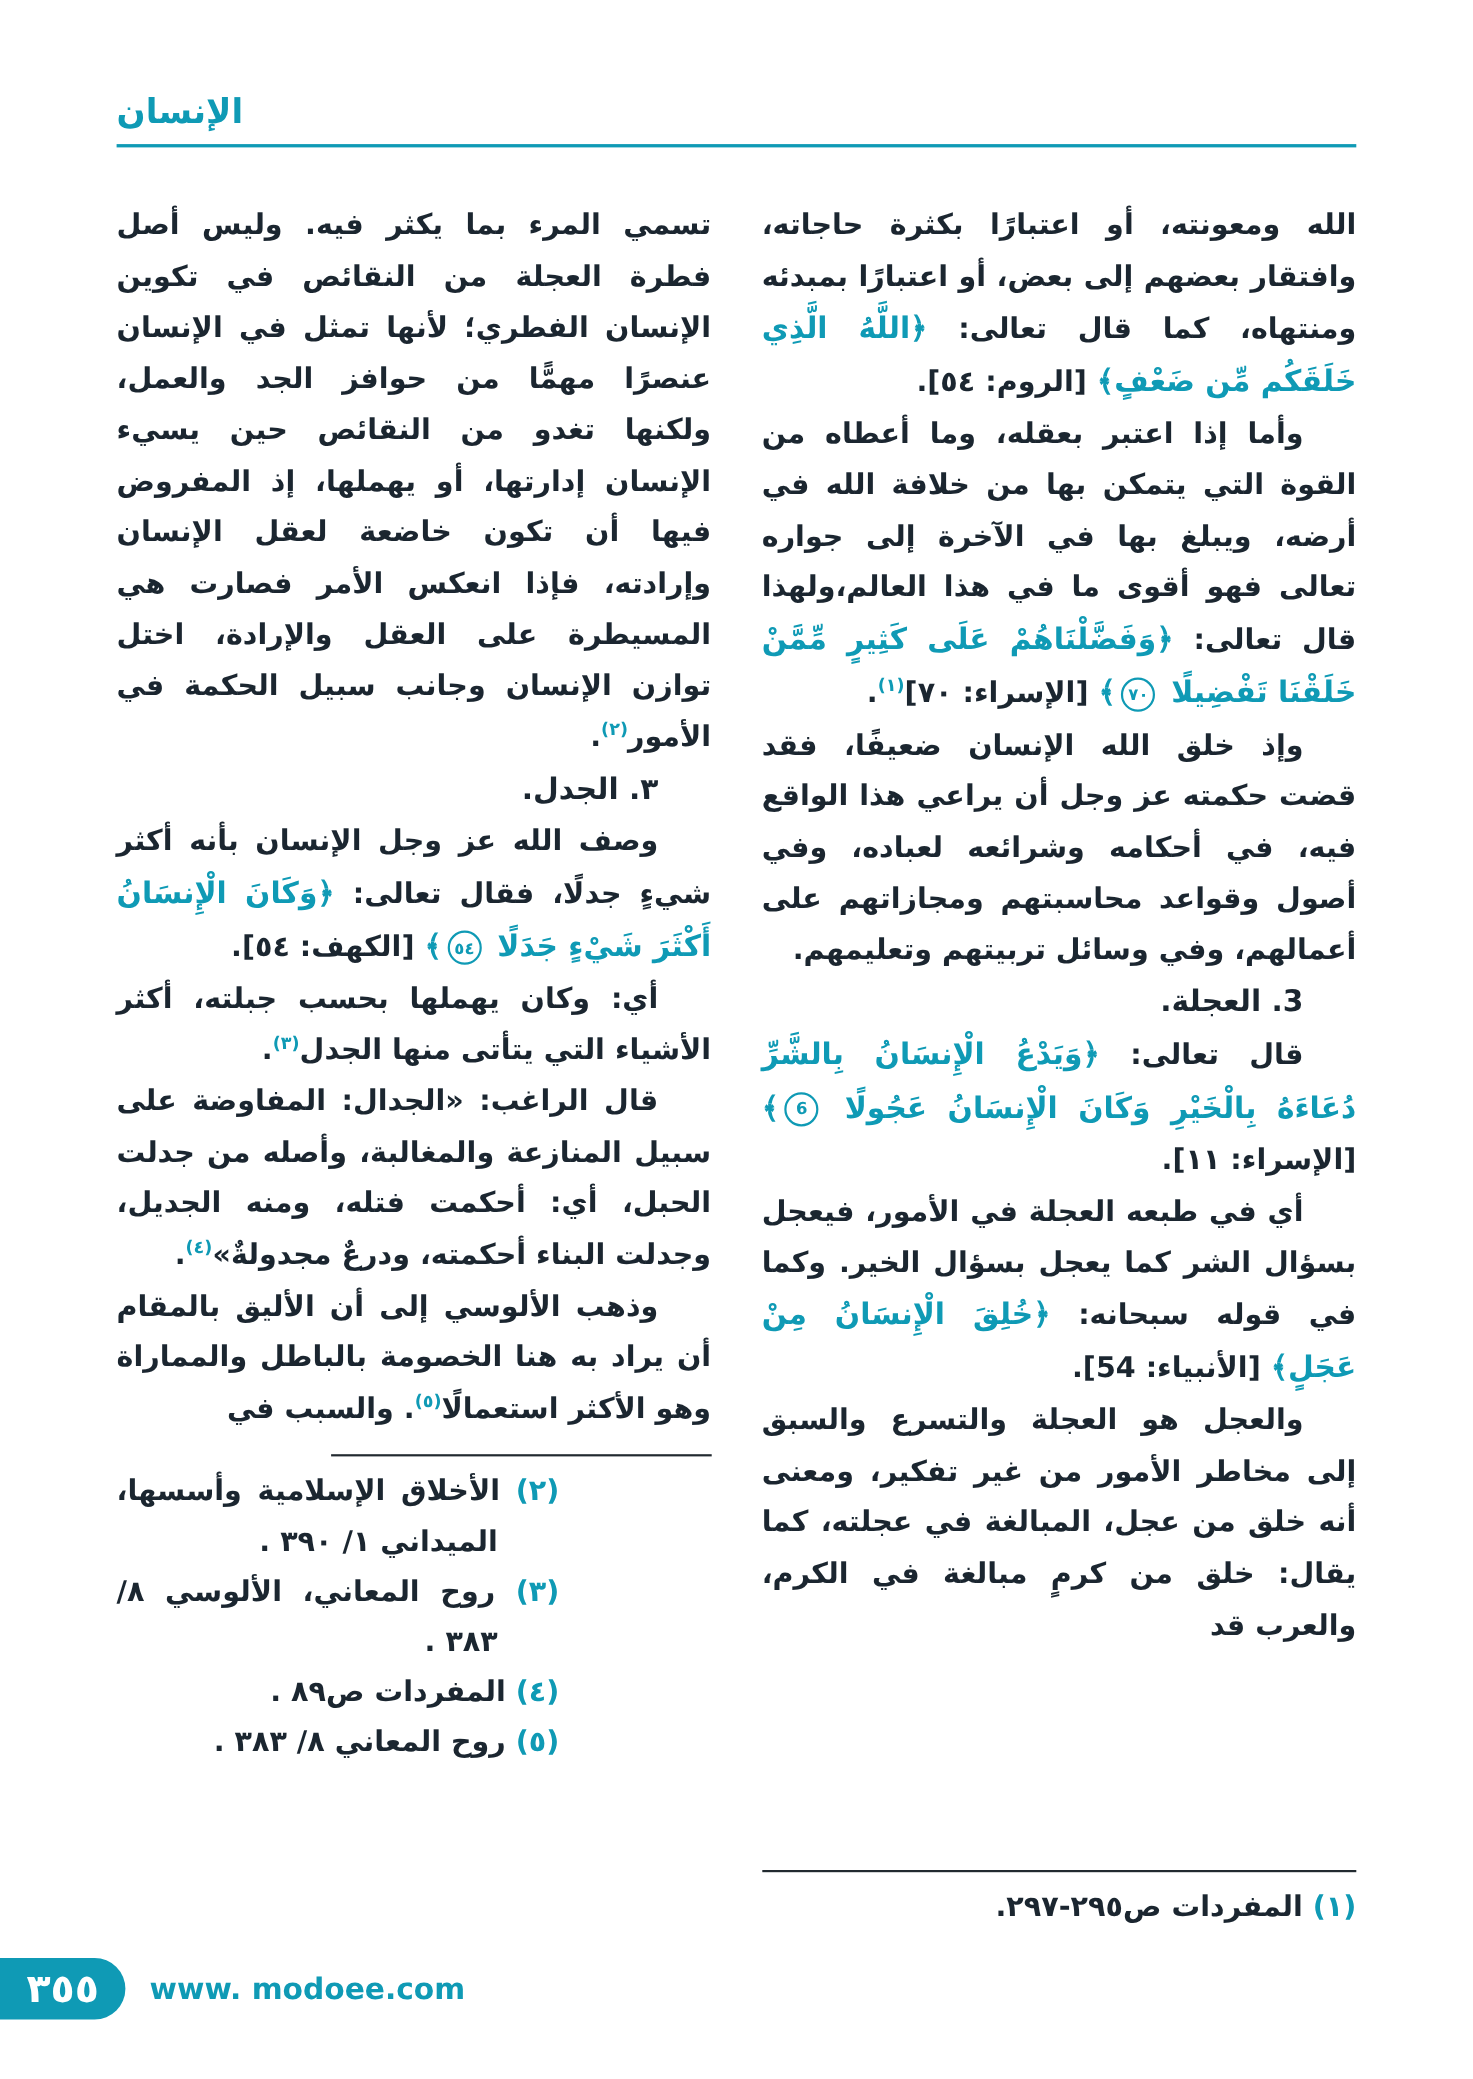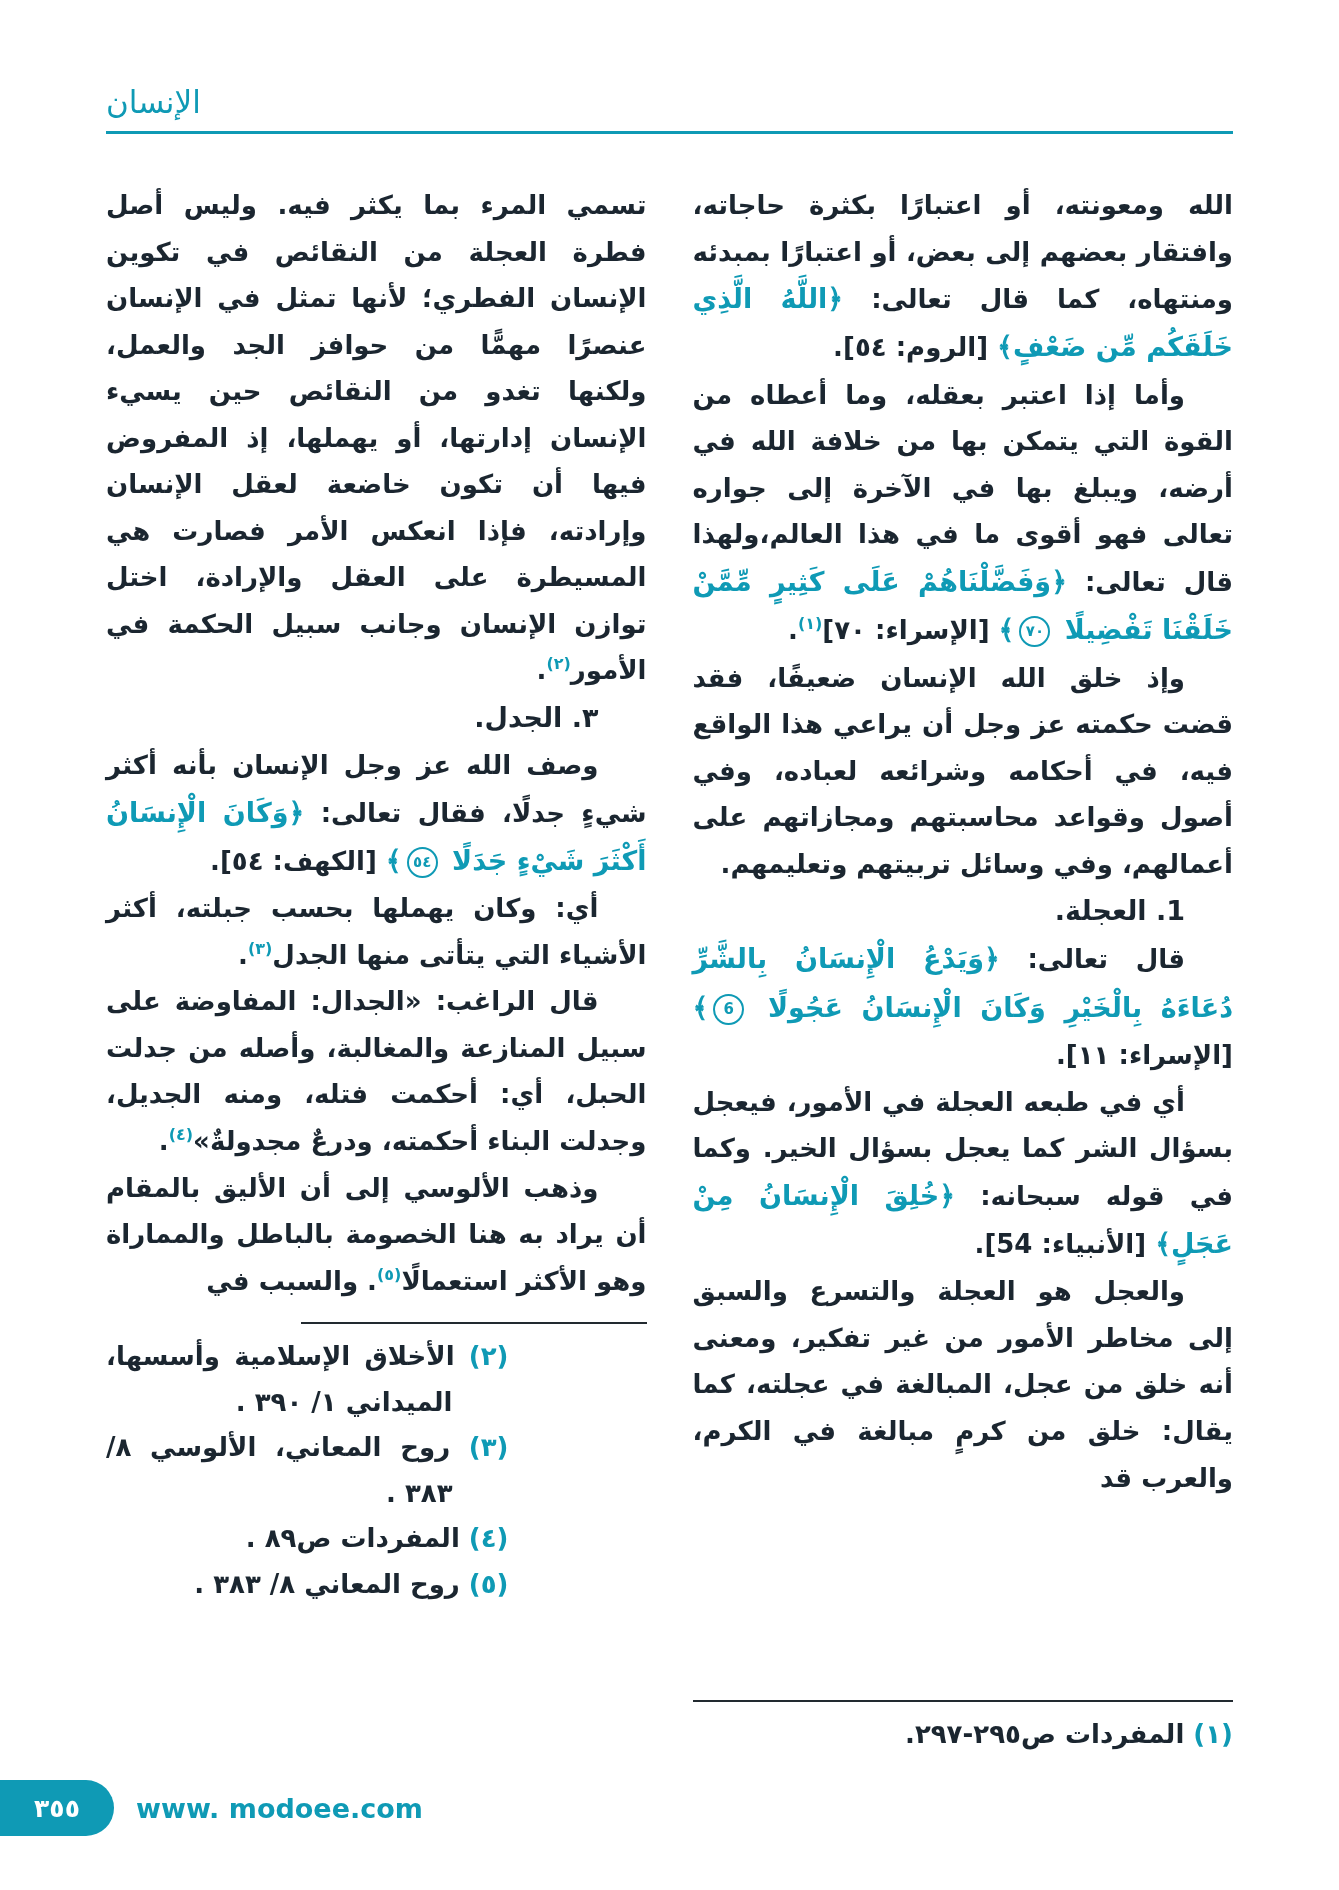--- a/index.html
+++ b/index.html
@@ -30,7 +30,7 @@
     margin:0;
     color:var(--accent);
     font-size:31px;
-    font-weight:400;
+    font-weight:700;
     text-align:left;
     line-height:1.2;
   }

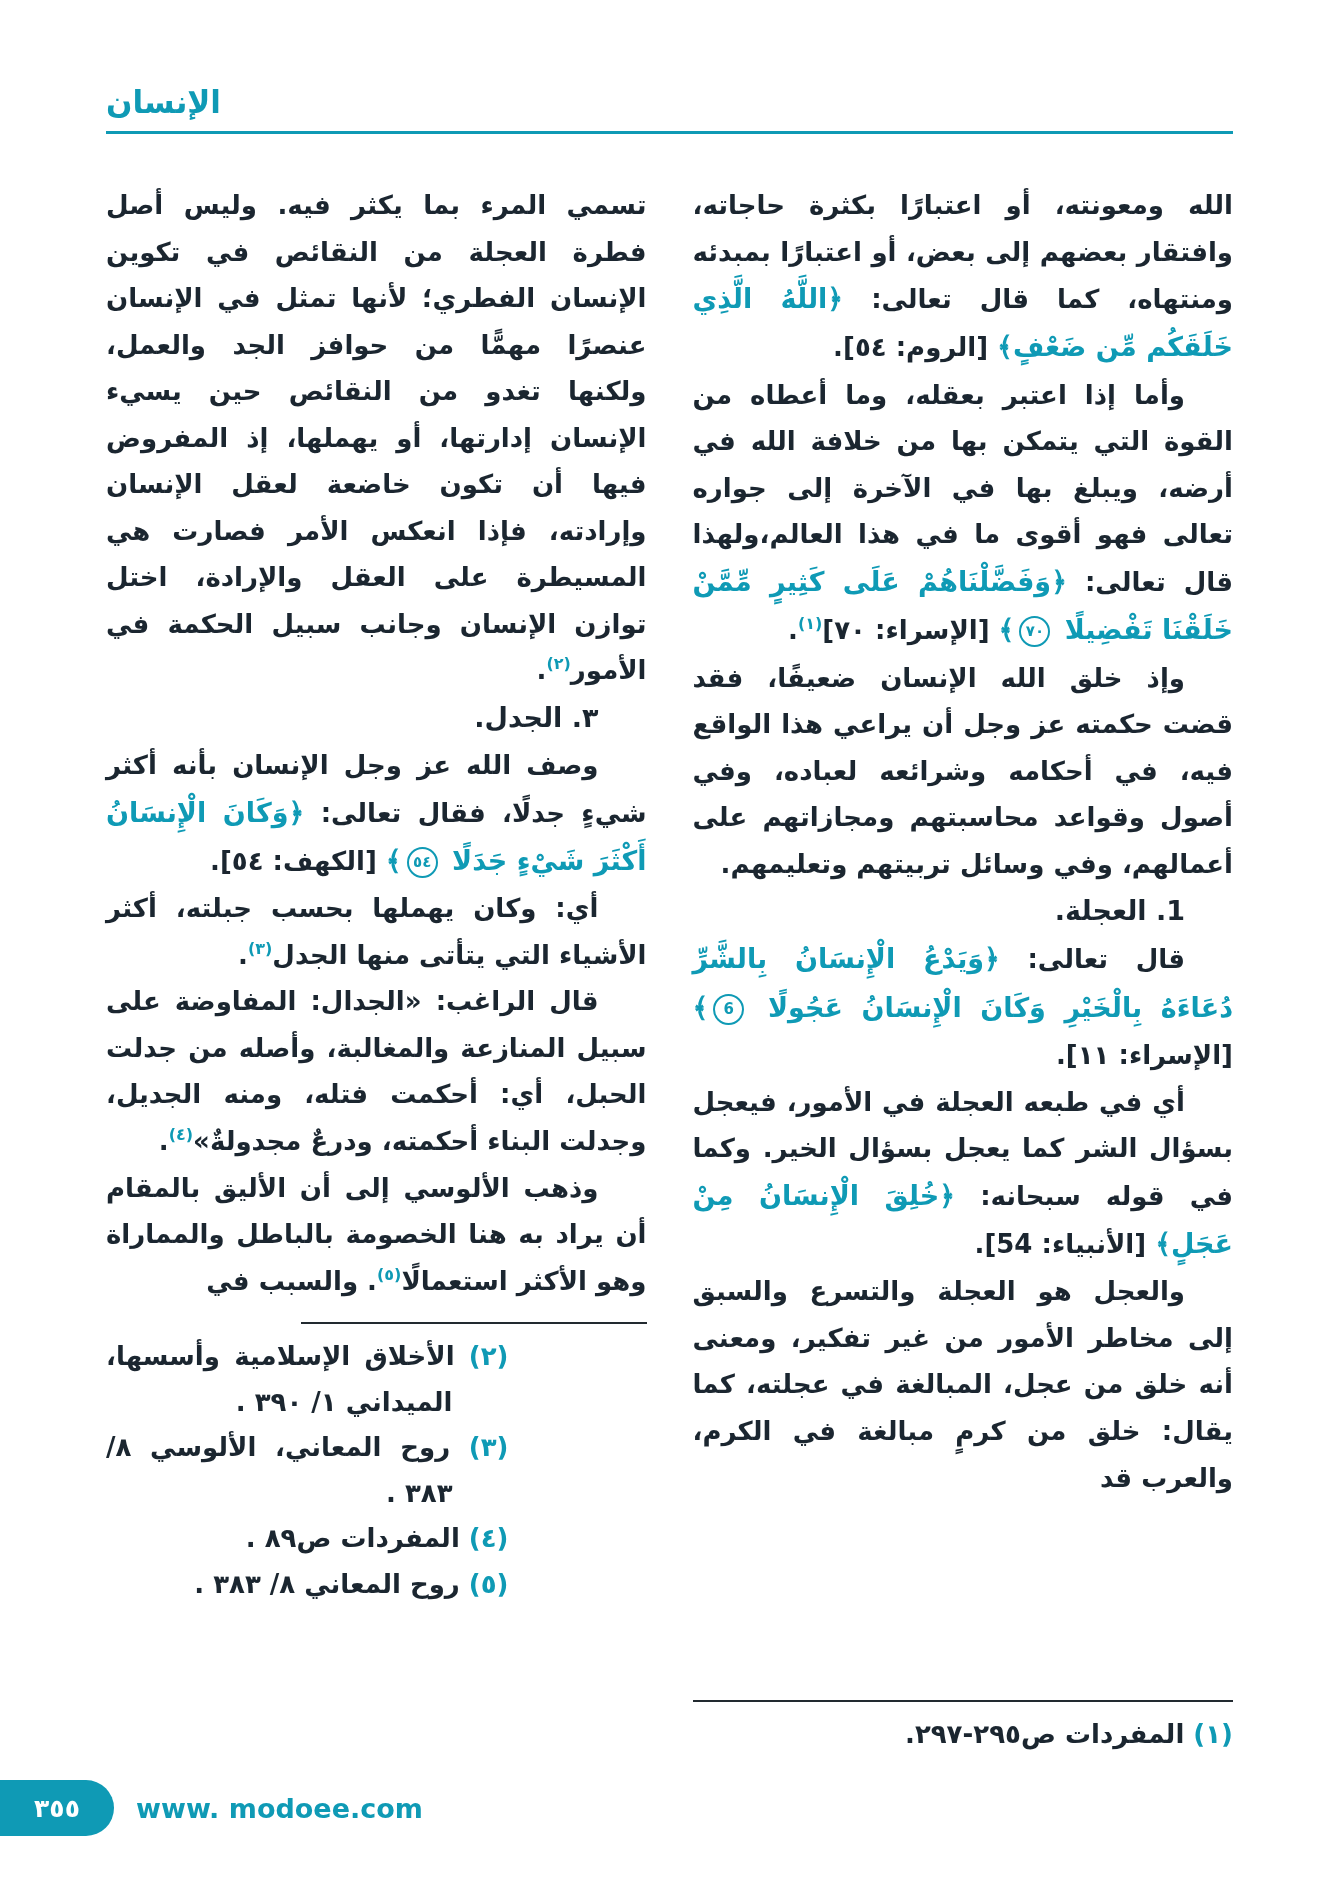--- a/index.html
+++ b/index.html
@@ -159,7 +159,7 @@
           <p class="para"><span class="seg seg-n">الله ومعونته، أو اعتبارًا بكثرة حاجاته، وافتقار بعضهم إلى بعض، أو اعتبارًا بمبدئه ومنتهاه، كما قال تعالى: </span><span class="seg seg-q">﴿اللَّهُ الَّذِي خَلَقَكُم مِّن ضَعْفٍ﴾</span><span class="seg seg-n"> [الروم: ٥٤].</span></p>
           <p class="para indent"><span class="seg seg-n">وأما إذا اعتبر بعقله، وما أعطاه من القوة التي يتمكن بها من خلافة الله في أرضه، ويبلغ بها في الآخرة إلى جواره تعالى فهو أقوى ما في هذا العالم،ولهذا قال تعالى: </span><span class="seg seg-q">﴿وَفَضَّلْنَاهُمْ عَلَى كَثِيرٍ مِّمَّنْ خَلَقْنَا تَفْضِيلًا </span><span class="seg seg-ayah">٧٠</span><span class="seg seg-q">﴾</span><span class="seg seg-n"> [الإسراء: ٧٠]</span><span class="seg seg-sup">(١)</span><span class="seg seg-n">.</span></p>
           <p class="para indent"><span class="seg seg-n">وإذ خلق الله الإنسان ضعيفًا، فقد قضت حكمته عز وجل أن يراعي هذا الواقع فيه، في أحكامه وشرائعه لعباده، وفي أصول وقواعد محاسبتهم ومجازاتهم على أعمالهم، وفي وسائل تربيتهم وتعليمهم.</span></p>
-          <p class="para heading indent"><span class="seg seg-n">1. العجلة.</span></p>
+          <p class="para heading indent"><span class="seg seg-n">3. العجلة.</span></p>
           <p class="para indent"><span class="seg seg-n">قال تعالى: </span><span class="seg seg-q">﴿وَيَدْعُ الْإِنسَانُ بِالشَّرِّ دُعَاءَهُ بِالْخَيْرِ وَكَانَ الْإِنسَانُ عَجُولًا </span><span class="seg seg-ayah">6</span><span class="seg seg-q">﴾</span><span class="seg seg-n"> [الإسراء: ١١].</span></p>
           <p class="para indent"><span class="seg seg-n">أي في طبعه العجلة في الأمور، فيعجل بسؤال الشر كما يعجل بسؤال الخير. وكما في قوله سبحانه: </span><span class="seg seg-q">﴿خُلِقَ الْإِنسَانُ مِنْ عَجَلٍ﴾</span><span class="seg seg-n"> [الأنبياء: 54].</span></p>
           <p class="para indent"><span class="seg seg-n">والعجل هو العجلة والتسرع والسبق إلى مخاطر الأمور من غير تفكير، ومعنى أنه خلق من عجل، المبالغة في عجلته، كما يقال: خلق من كرمٍ مبالغة في الكرم، والعرب قد</span></p>

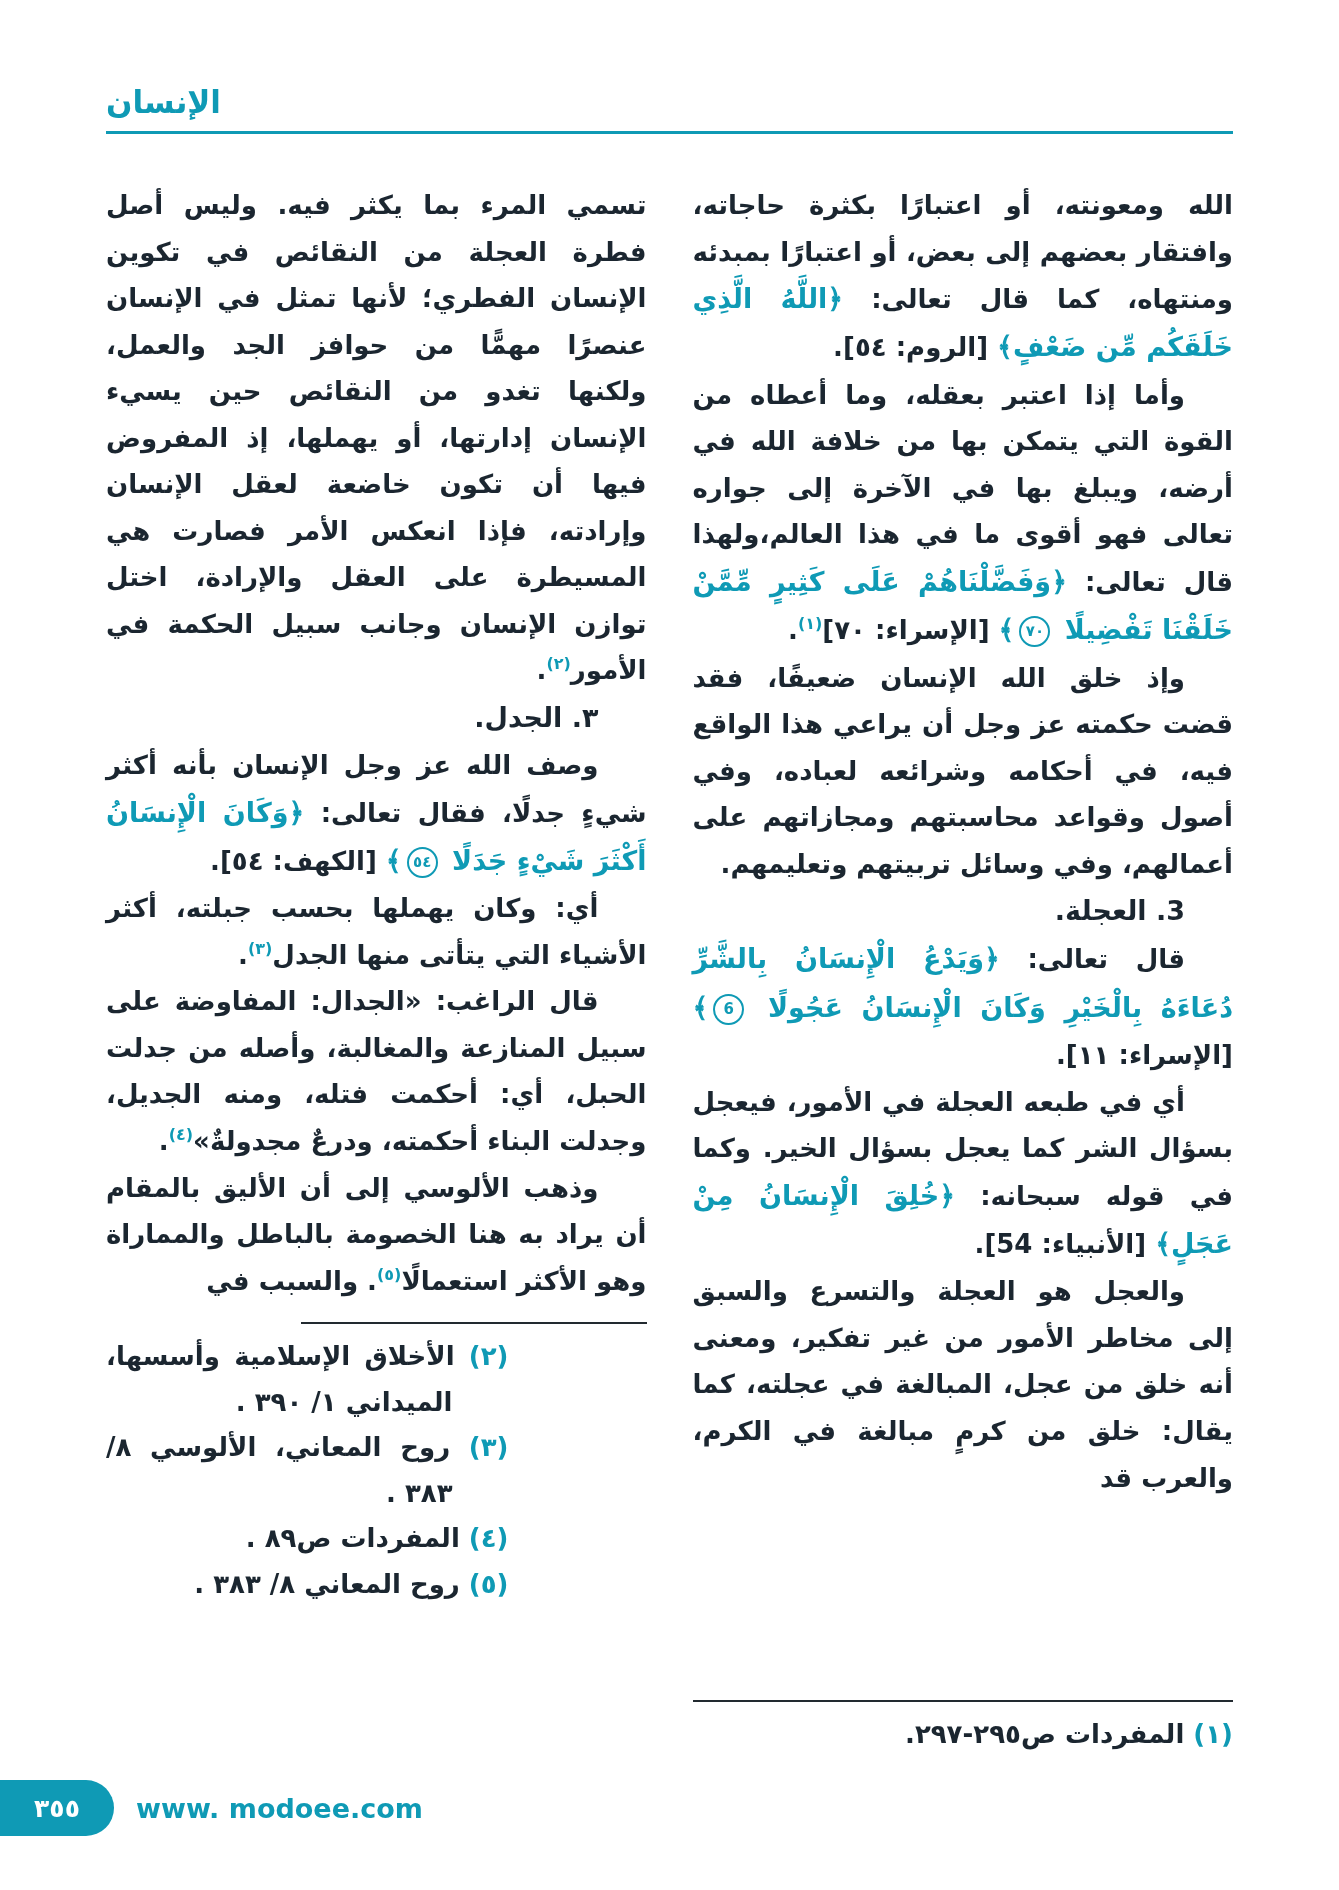--- a/index.html
+++ b/index.html
@@ -128,7 +128,7 @@
     align-items:center;
     justify-content:center;
     color:#ffffff;
-    font-size:25px;
+    font-size:36px;
     font-weight:700;
   }
   .website{

